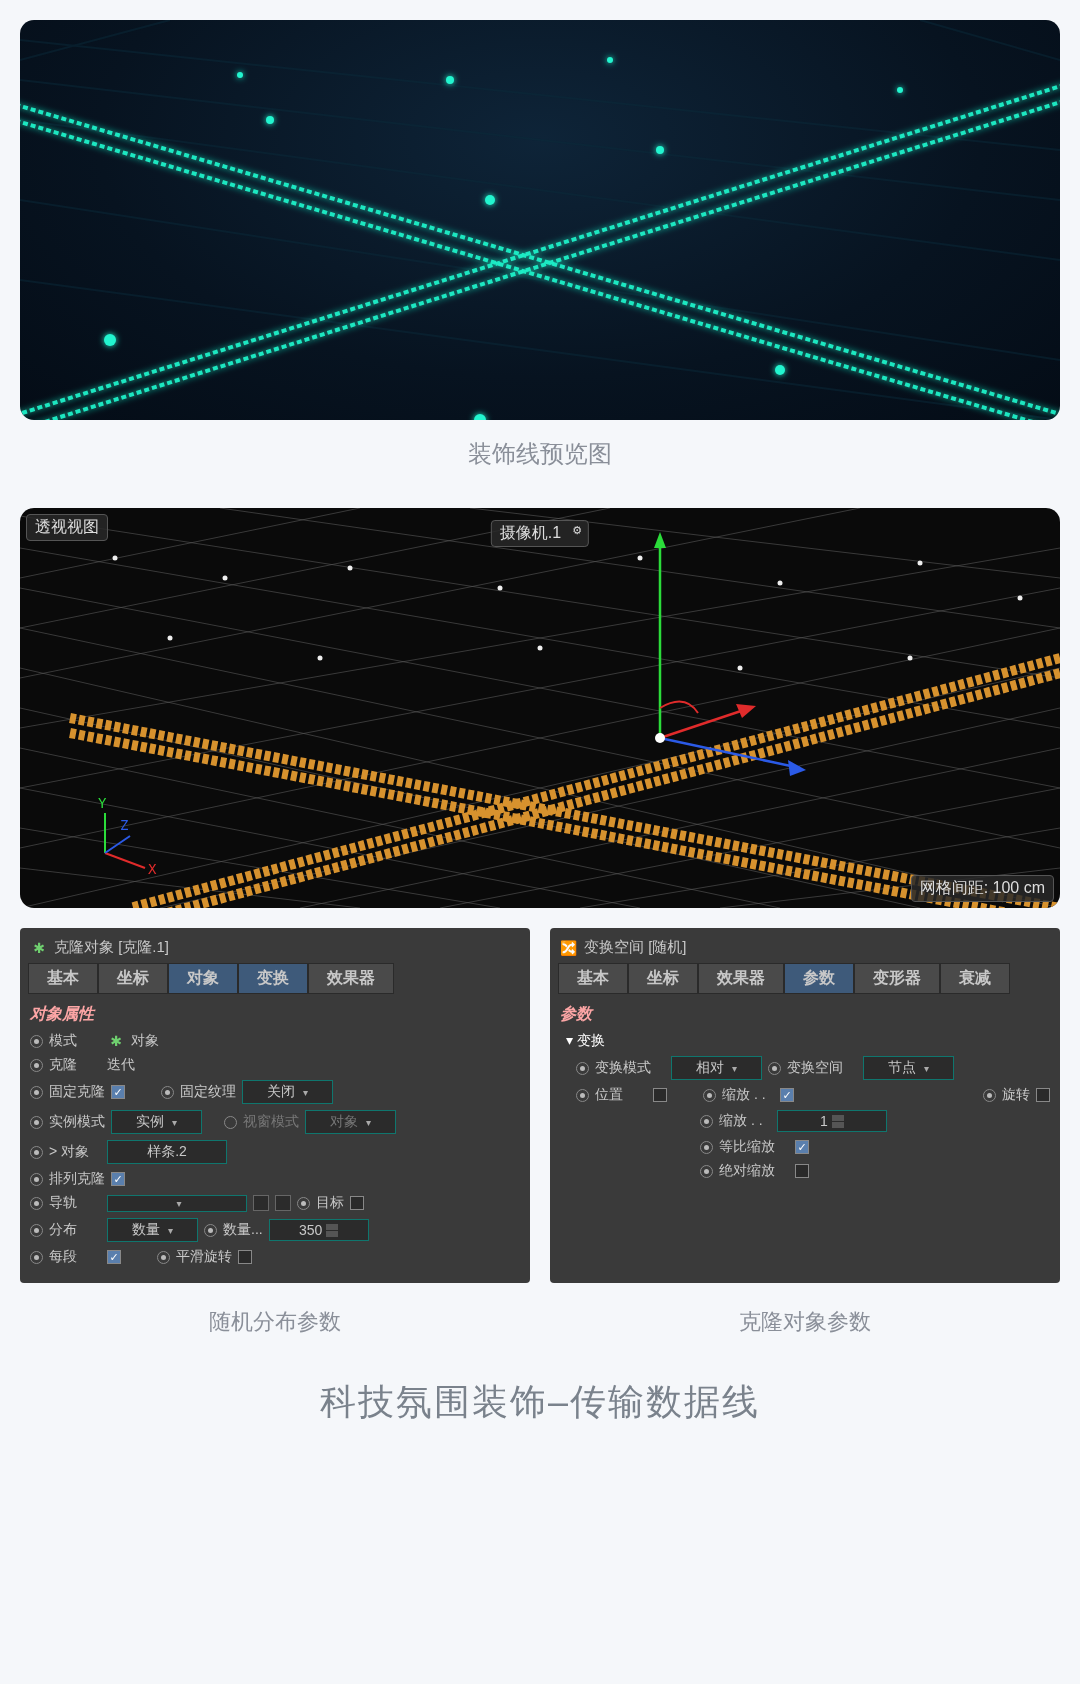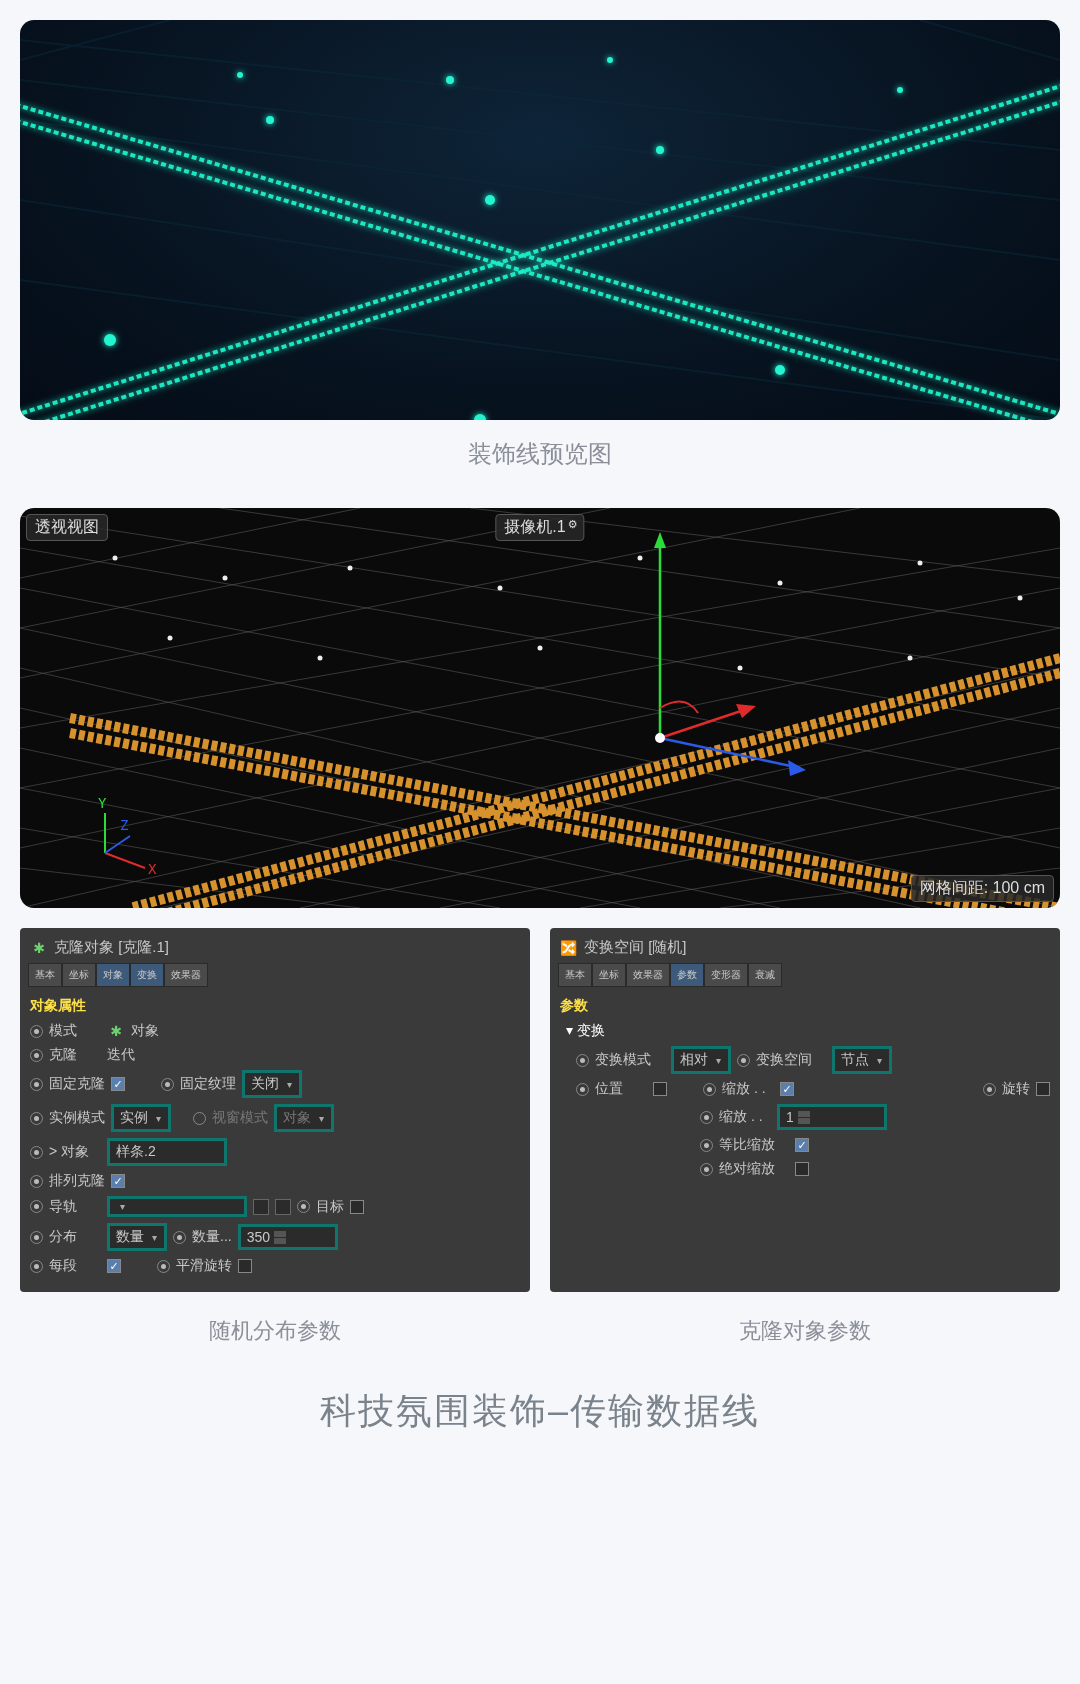--- a/index.html
+++ b/index.html
@@ -233,7 +233,7 @@
     </g>
   </svg>
   <span class="vp-tag" style="top:6px;left:6px">透视视图</span>
-  <span class="vp-tag" style="top:6px;left:50%;transform:translateX(-50%);padding-right:18px">
+  <span class="vp-tag" style="top:12px;left:50%;transform:translateX(-50%);padding-right:27px">
     <span>摄像机.1</span>
     <span style="position:absolute;right:6px;top:3px;font-size:11px">⚙</span>
   </span>

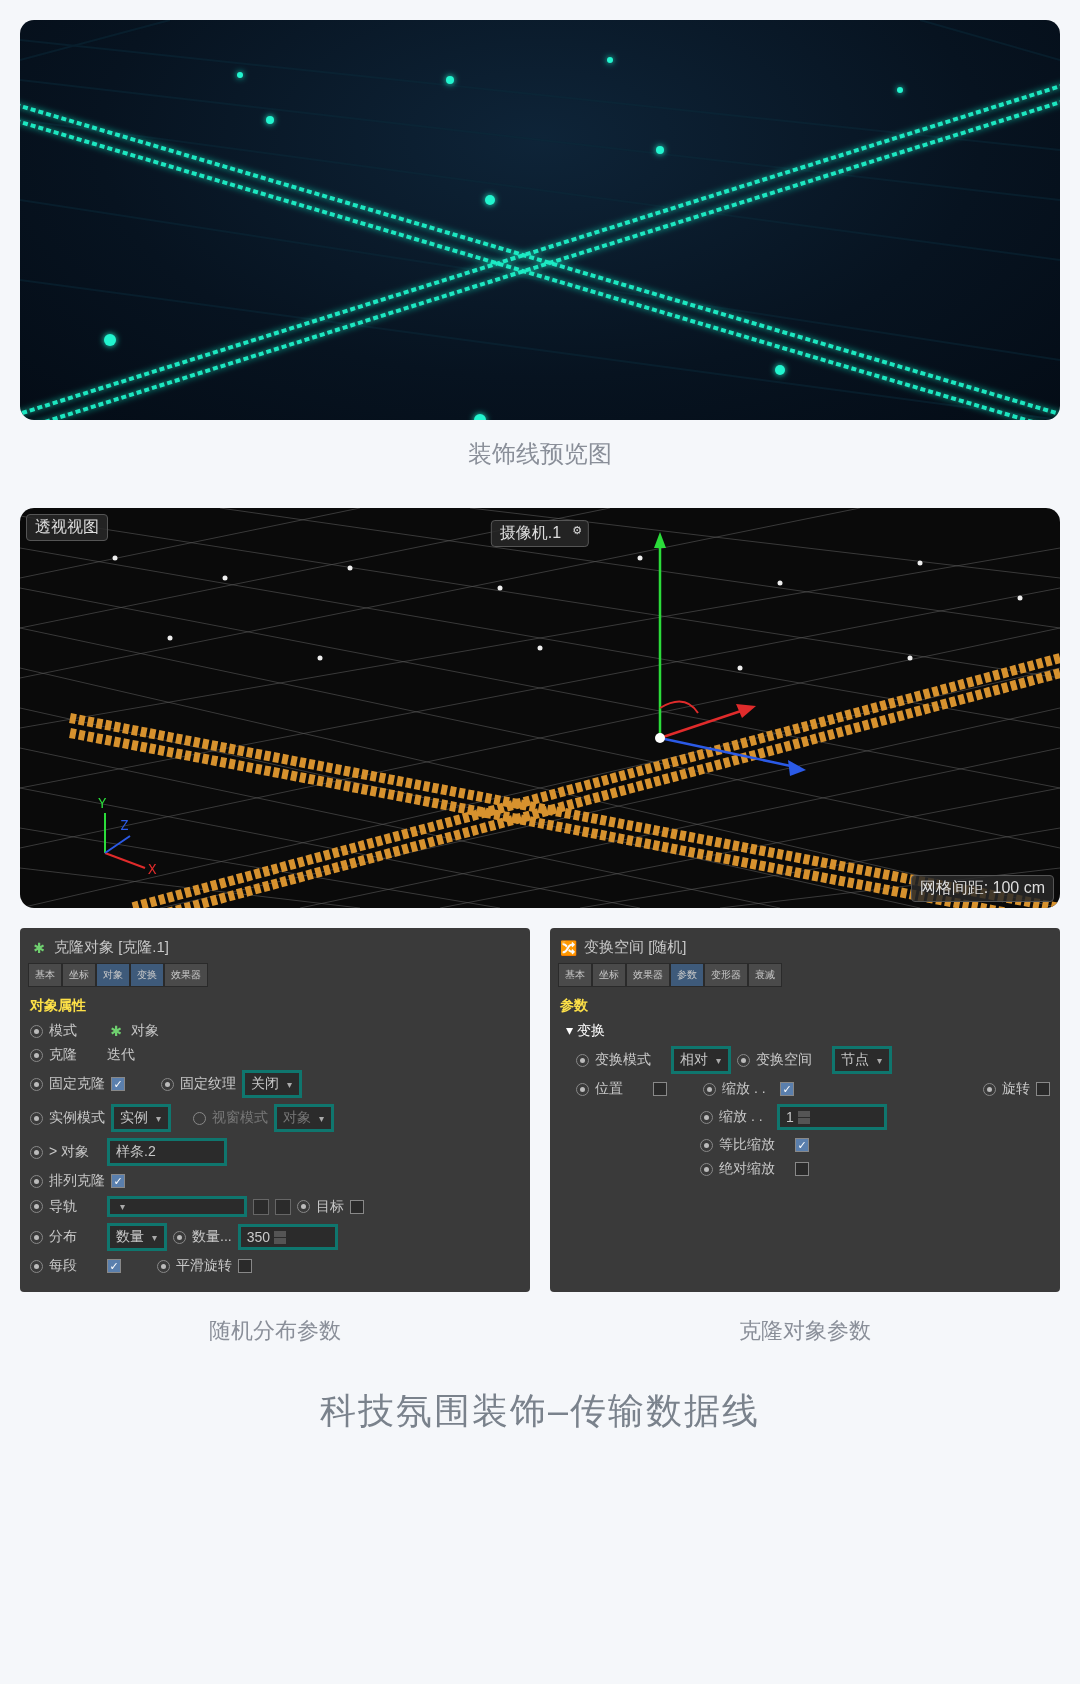--- a/index.html
+++ b/index.html
@@ -72,11 +72,12 @@
   }
   .tabs { display:flex; gap:0; flex-wrap:wrap; margin-bottom:6px; }
   .tab {
-    padding:4px 6px;
+    padding:4px 18px;
     background:#4a4a4a;
     border:1px solid #2a2a2a;
-    font-size:10px;
+    font-size:16px;
     cursor:pointer;
+    font-weight:bold;
   }
   .tab.active { background:#3e5a7a; }
   .section-hdr { font-size:14px; padding:4px 2px; font-weight:bold; color:#fde047;}

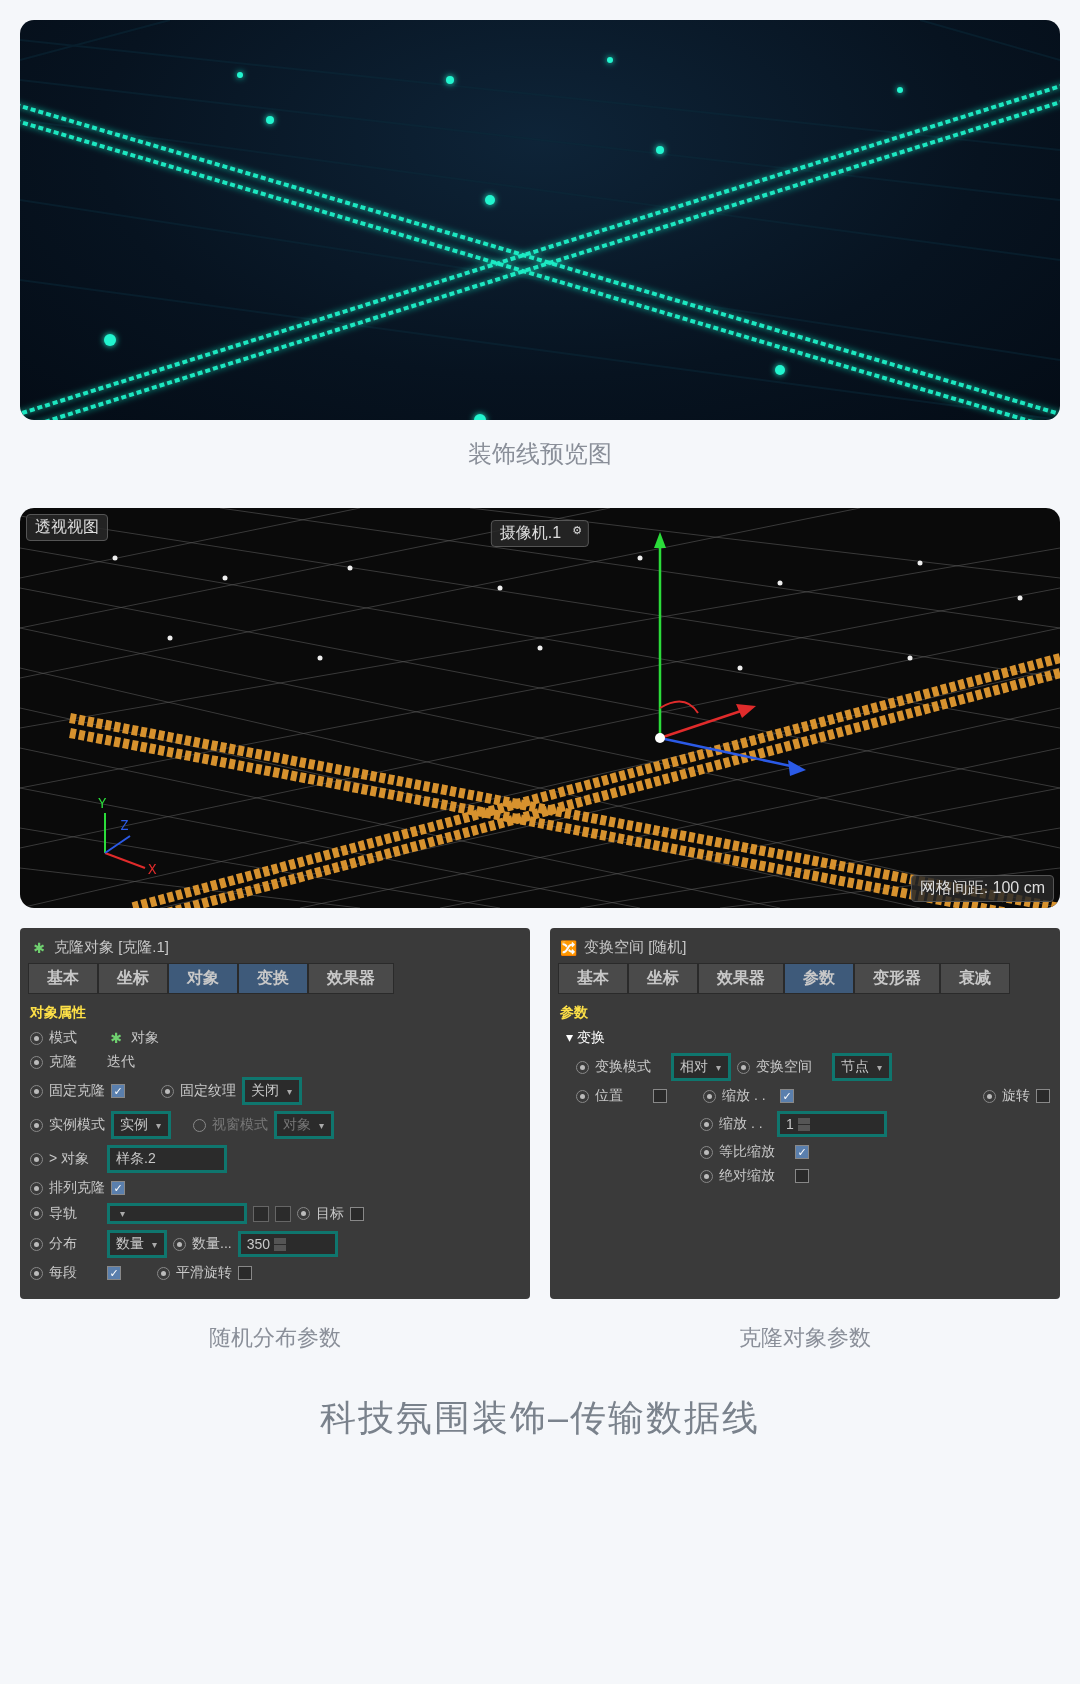--- a/index.html
+++ b/index.html
@@ -80,7 +80,7 @@
     font-weight:bold;
   }
   .tab.active { background:#3e5a7a; }
-  .section-hdr { font-size:14px; padding:4px 2px; font-weight:bold; color:#fde047;}
+  .section-hdr { font-size:16px; padding:4px 2px; font-weight:bold; color:#fca5a5;font-style:italic;}
   .section-sub { font-size:14px; padding:3px 8px; color:#ffffff;}
   .row { display:flex; align-items:center; gap:6px; padding:3px 2px; min-height:22px; flex-wrap:wrap;}
   .radio {

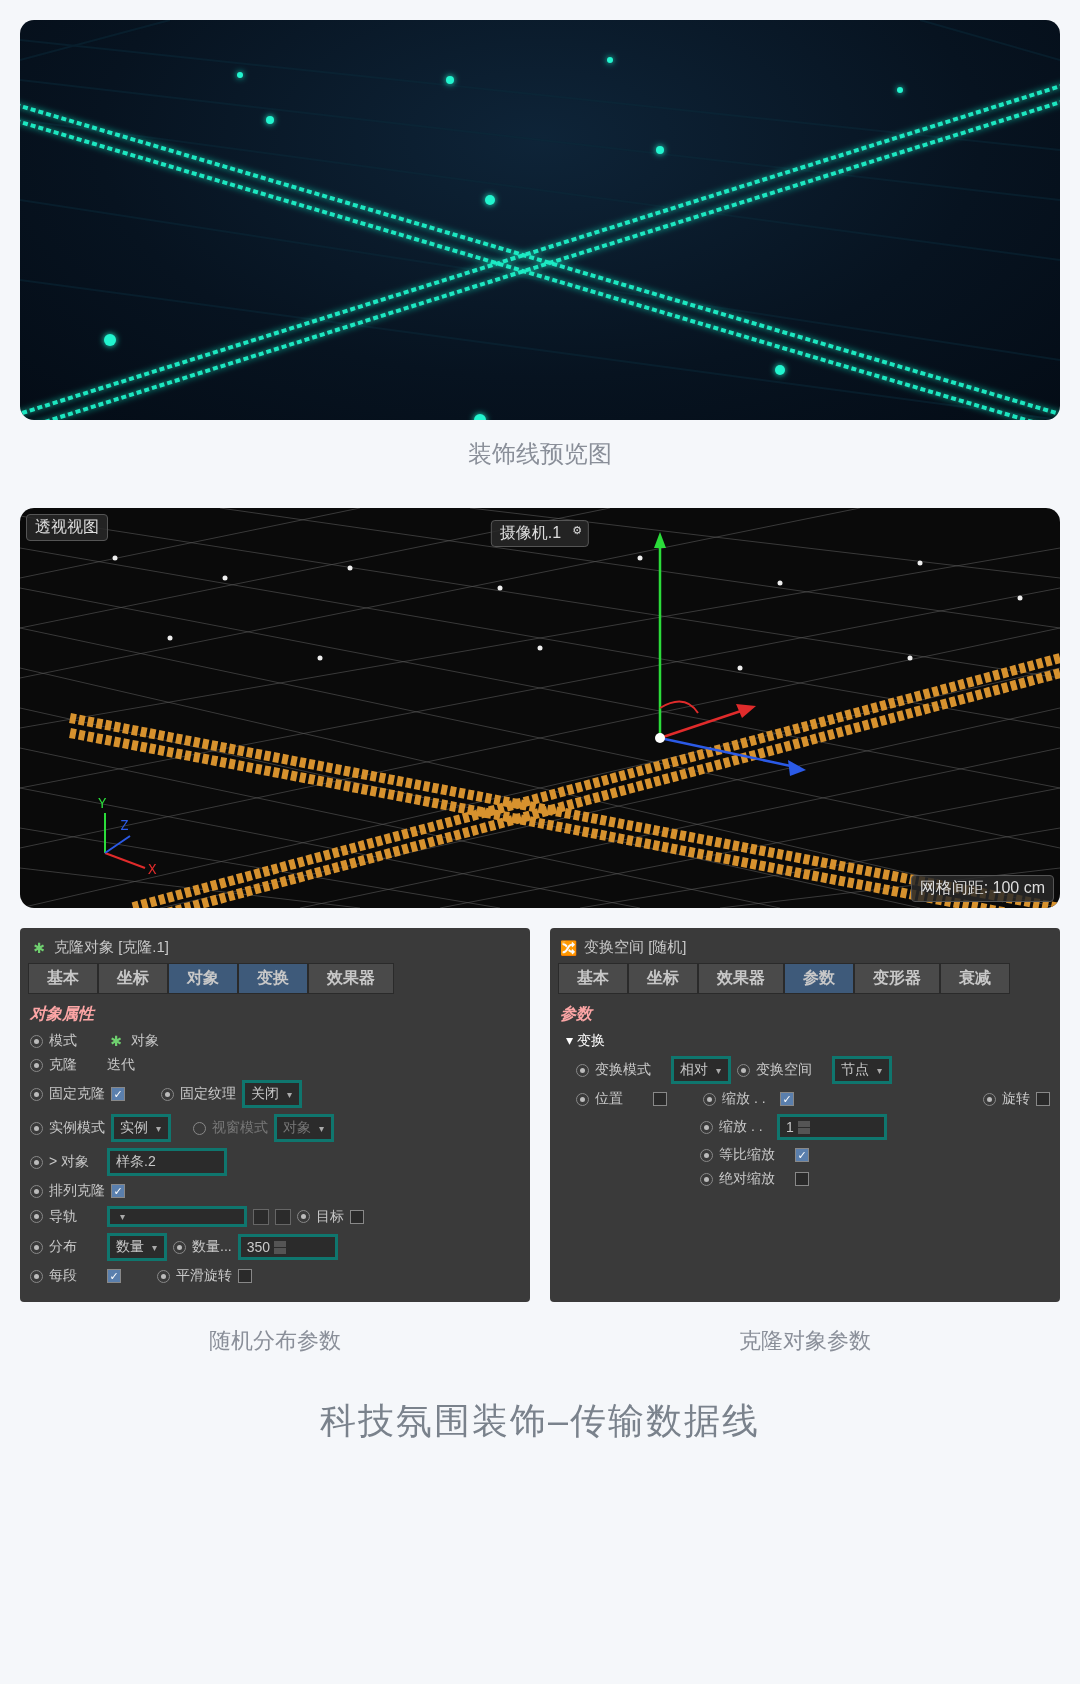--- a/index.html
+++ b/index.html
@@ -97,8 +97,8 @@
   .lbl{ min-width:52px; }
   .lbl-wide{ min-width:70px; }
   .field{
-    background:#2b2b2b;border:3px solid #0f766e;padding:2px 6px;min-width:60px;
-    display:inline-flex;align-items:center;justify-content:flex-start;gap:4px;
+    background:#2b2b2b;border:1px solid #0f766e;padding:2px 24px;min-width:60px;
+    display:inline-flex;align-items:center;justify-content:center;gap:4px;
   }
   .field.wide{min-width:140px;}
   .dd::after{content:"▾";font-size:10px;color:#aaa;margin-left:4px;}

